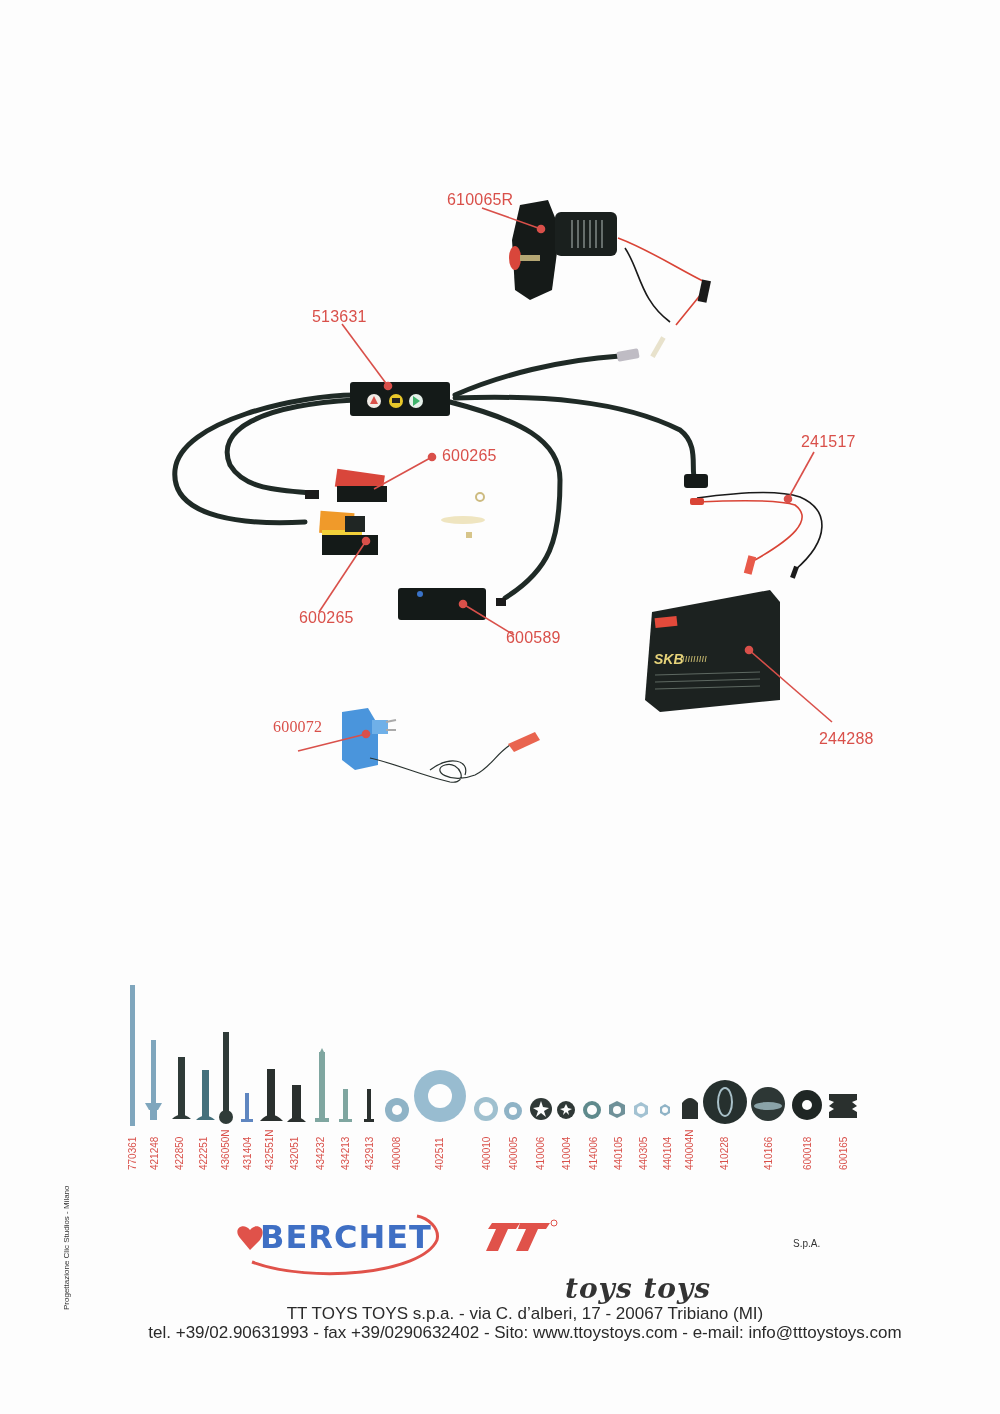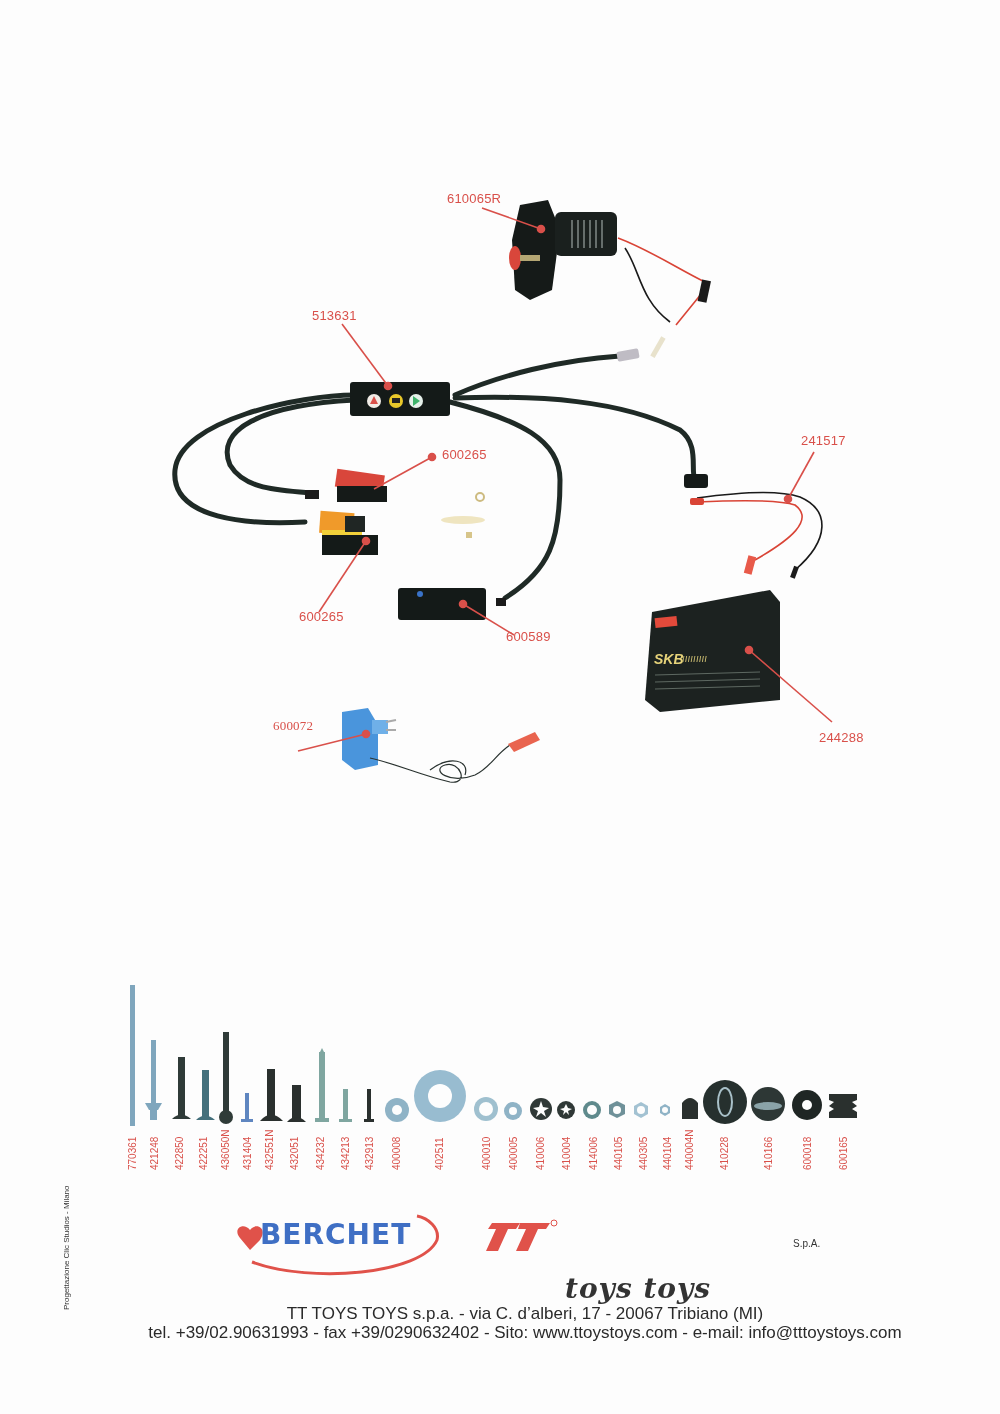--- a/index.html
+++ b/index.html
@@ -5,7 +5,7 @@
   html,body{margin:0;padding:0;}
   body{width:1000px;height:1414px;background:#fdfdfd;position:relative;overflow:hidden;font-family:"Liberation Sans",sans-serif;}
   .abs{position:absolute;}
-  .callout{position:absolute;color:#d9504a;font-size:13px;font-family:"Liberation Sans",sans-serif;letter-spacing:0.2px;white-space:nowrap;}
+  .callout{position:absolute;color:#d9504a;font-size:16px;font-family:"Liberation Sans",sans-serif;letter-spacing:0.2px;white-space:nowrap;}
   svg.layer{position:absolute;left:0;top:0;}
   .hw-label{position:absolute;color:#d9504a;font-size:10px;transform:rotate(-90deg);transform-origin:left top;white-space:nowrap;font-family:"Liberation Sans",sans-serif;}
   .footer-line{position:absolute;left:0;width:1050px;text-align:center;color:#2a2a2a;font-size:17px;font-family:"Liberation Sans",sans-serif;}

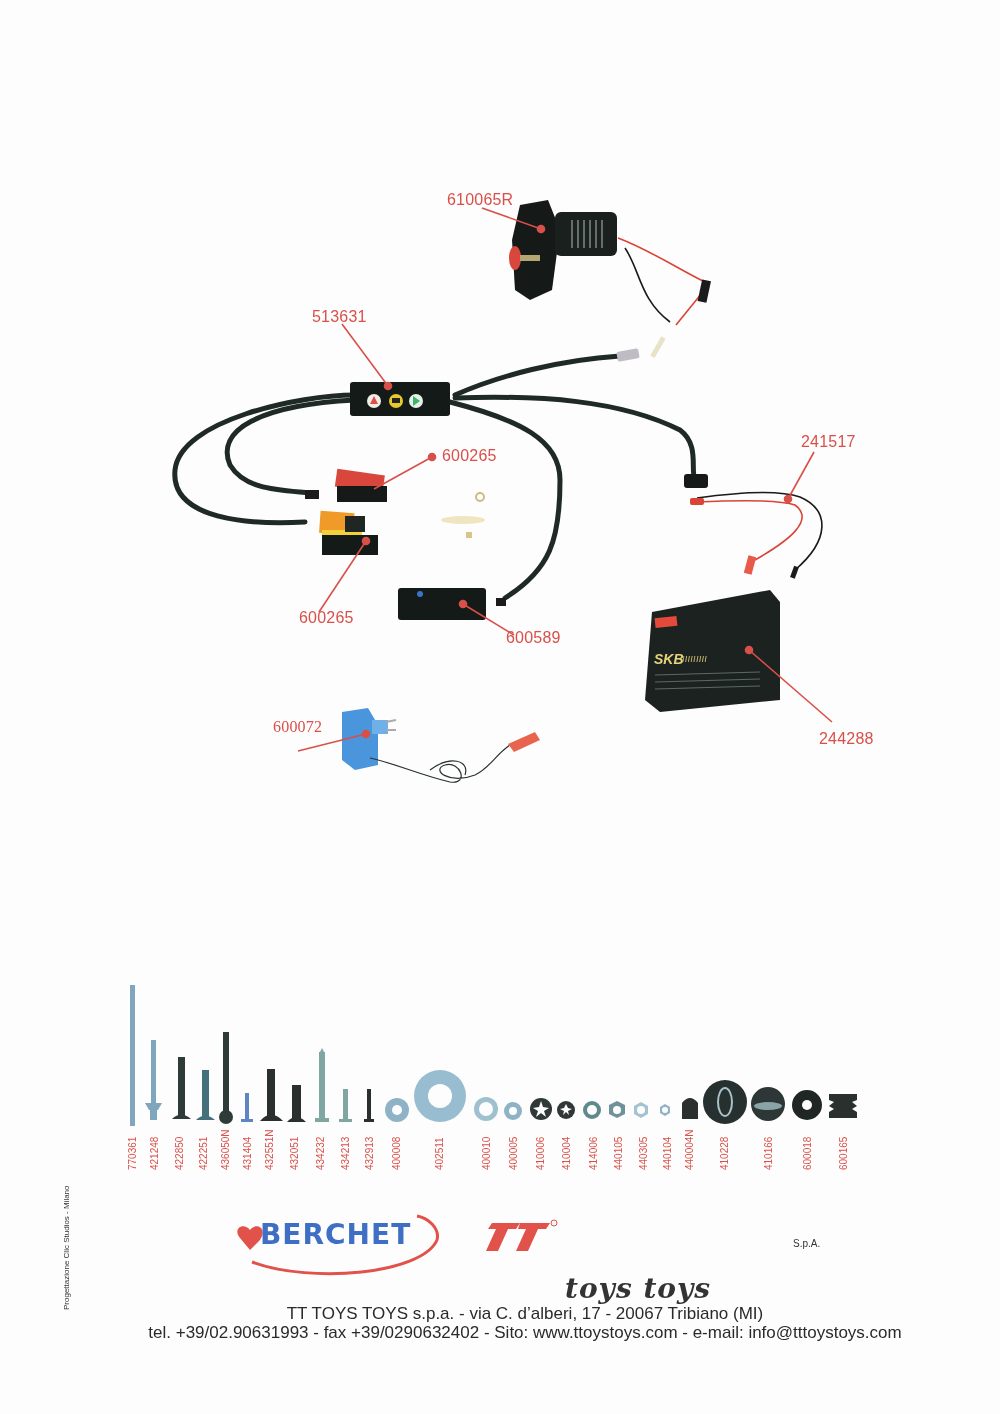--- a/index.html
+++ b/index.html
@@ -11,7 +11,7 @@
   .footer-line{position:absolute;left:0;width:1050px;text-align:center;color:#2a2a2a;font-size:17px;font-family:"Liberation Sans",sans-serif;}
   .credit{position:absolute;left:62px;top:1310px;transform:rotate(-90deg);transform-origin:left top;font-size:8px;color:#333;white-space:nowrap;}
   .berchet{position:absolute;left:232px;top:1210px;width:210px;height:70px;}
-  .berchet-text{position:absolute;left:28px;top:8px;font-family:"DejaVu Sans",sans-serif;font-weight:bold;font-size:28px;color:#3f6fc4;letter-spacing:1px;}
+  .berchet-text{position:absolute;left:28px;top:8px;font-family:"DejaVu Sans",sans-serif;font-weight:bold;font-size:32px;color:#3f6fc4;letter-spacing:1px;}
   .tt-text{position:absolute;left:565px;top:1224px;font-family:"DejaVu Serif",serif;font-weight:bold;font-style:italic;font-size:28px;color:#333;letter-spacing:1px;margin-top:48px;}
   .spa{position:absolute;left:793px;top:1238px;font-size:10px;color:#333;}
 </style>

